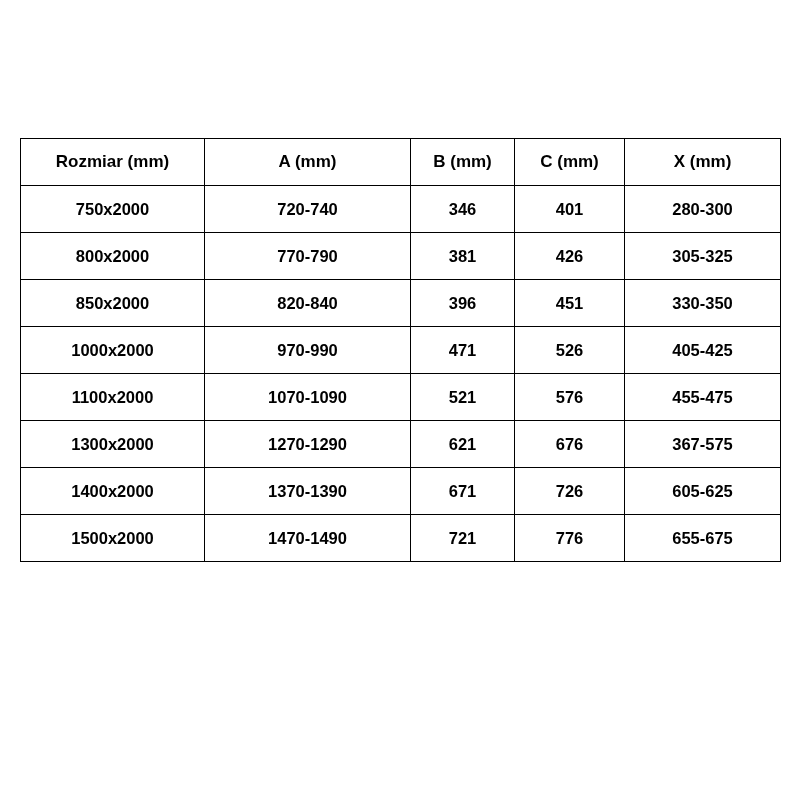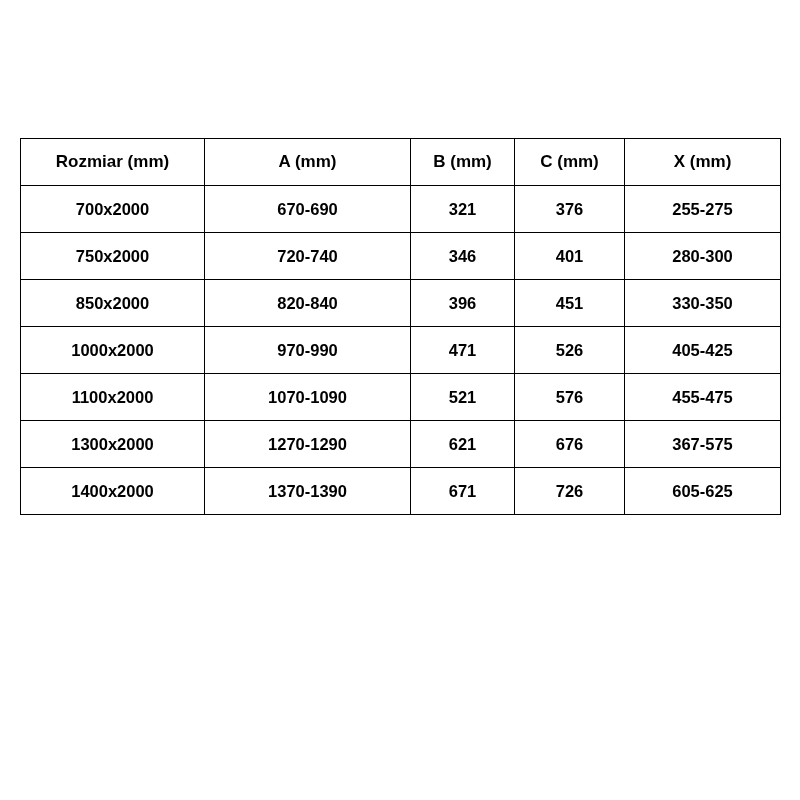--- a/index.html
+++ b/index.html
@@ -83,13 +83,6 @@
       </thead>
       <tbody>
         <tr>
-          <td>700x2000</td>
-          <td>670-690</td>
-          <td>321</td>
-          <td>376</td>
-          <td>255-275</td>
-        </tr>
-        <tr>
           <td>750x2000</td>
           <td>720-740</td>
           <td>346</td>

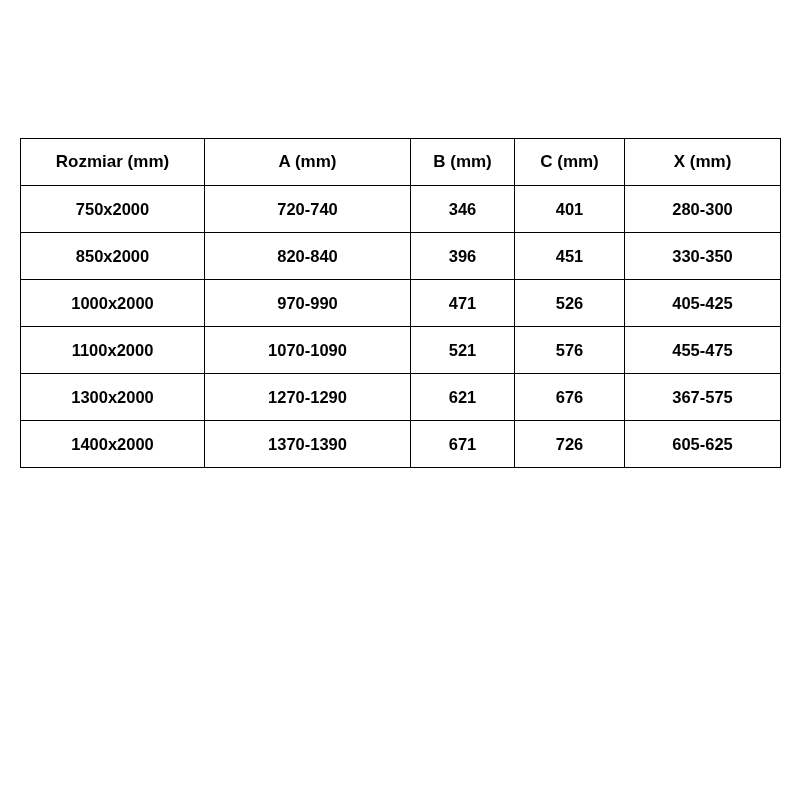--- a/index.html
+++ b/index.html
@@ -90,6 +90,13 @@
           <td>280-300</td>
         </tr>
         <tr>
+          <td>800x2000</td>
+          <td>770-790</td>
+          <td>381</td>
+          <td>426</td>
+          <td>305-325</td>
+        </tr>
+        <tr>
           <td>850x2000</td>
           <td>820-840</td>
           <td>396</td>

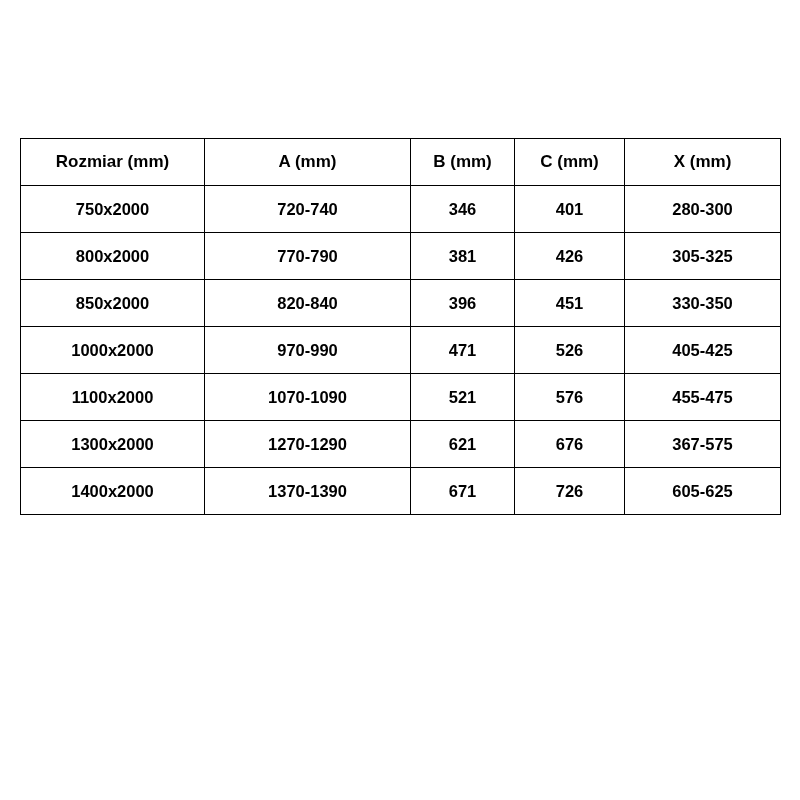--- a/index.html
+++ b/index.html
@@ -131,6 +131,13 @@
           <td>726</td>
           <td>605-625</td>
         </tr>
+        <tr>
+          <td>1500x2000</td>
+          <td>1470-1490</td>
+          <td>721</td>
+          <td>776</td>
+          <td>655-675</td>
+        </tr>
       </tbody>
     </table>
   </div>

